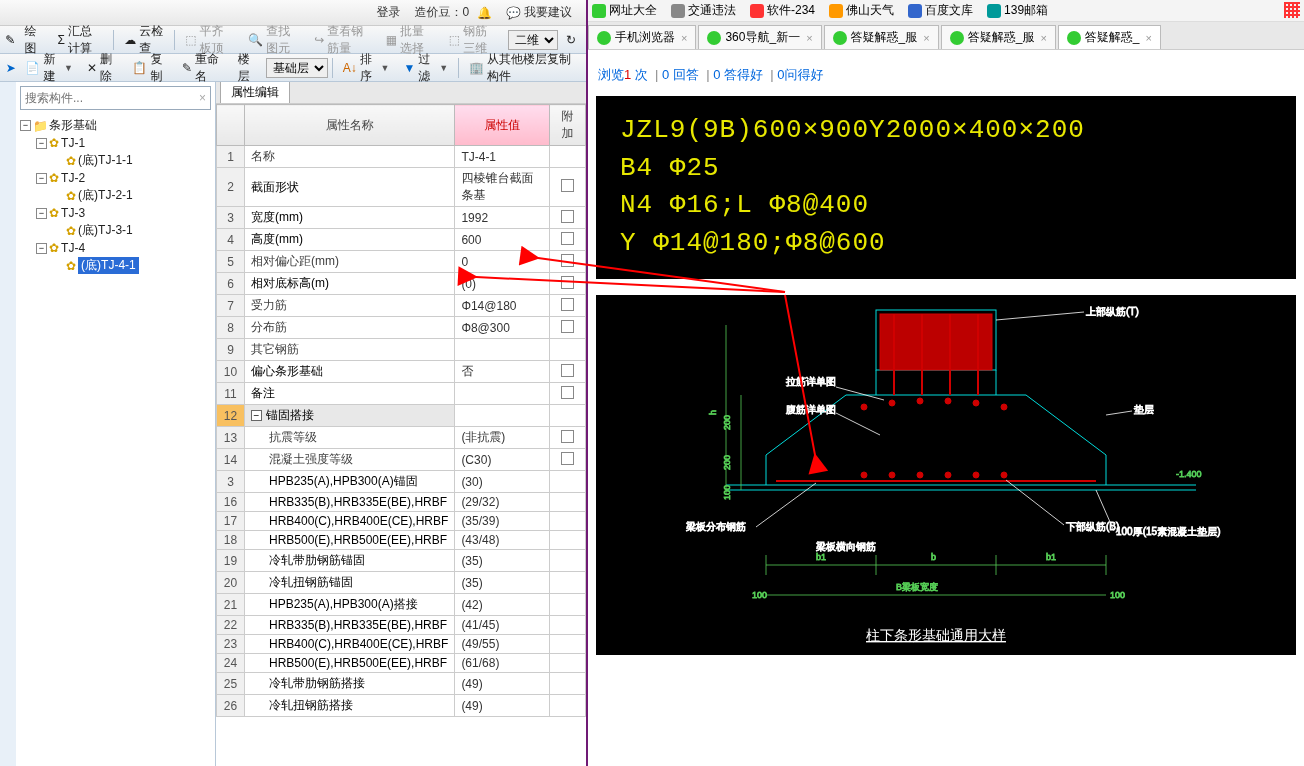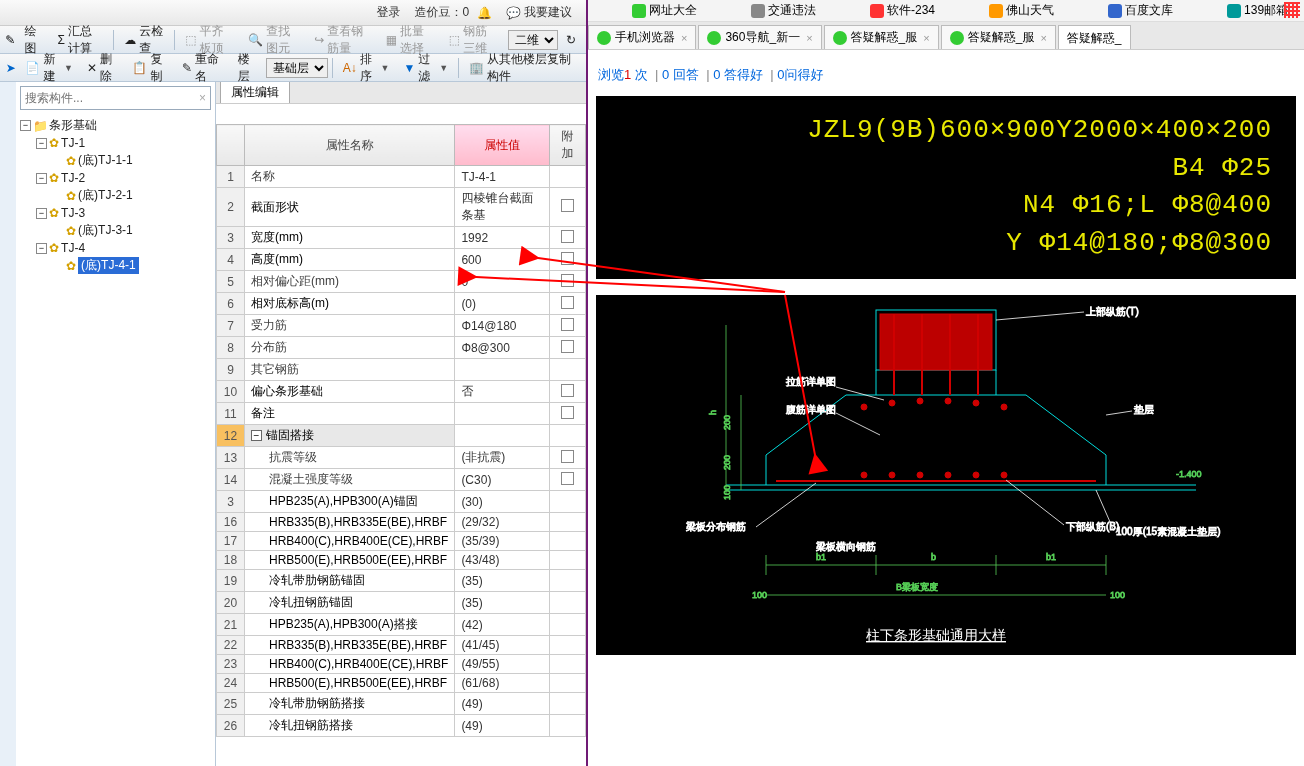--- a/index.html
+++ b/index.html
@@ -57,7 +57,7 @@
 
 
 .browser-top { height: 22px; background: #f4f4f4; border-bottom: 1px solid #ddd; display: flex; align-items: center; padding: 0 4px; gap: 10px; font-size: 12px; }
-.bookmark { display: flex; align-items: center; gap: 3px; margin-left: 40px; }
+.bookmark { display: flex; align-items: center; gap: 3px; }
 .bico { width: 14px; height: 14px; display: inline-block; }
 .tabs-row { height: 28px; background: #e8e8e8; border-bottom: 1px solid #ccc; display: flex; align-items: flex-end; }
 .tab { height: 24px; padding: 0 8px; display: flex; align-items: center; gap: 4px; border: 1px solid #bbb; border-bottom: none; background: #f8f8f8; margin-right: 2px; font-size: 12px; cursor: pointer; max-width: 130px; white-space: nowrap; overflow: hidden; }

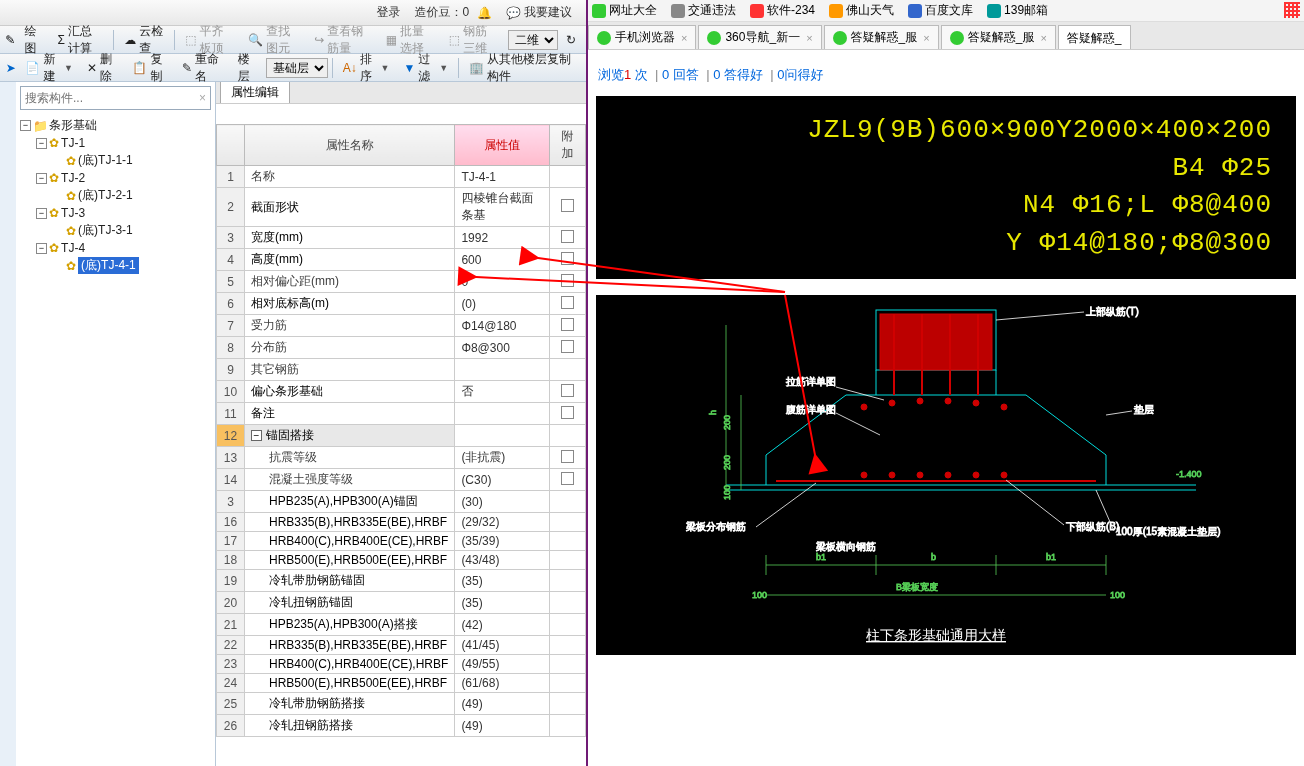--- a/index.html
+++ b/index.html
@@ -61,7 +61,7 @@
 .bico { width: 14px; height: 14px; display: inline-block; }
 .tabs-row { height: 28px; background: #e8e8e8; border-bottom: 1px solid #ccc; display: flex; align-items: flex-end; }
 .tab { height: 24px; padding: 0 8px; display: flex; align-items: center; gap: 4px; border: 1px solid #bbb; border-bottom: none; background: #f8f8f8; margin-right: 2px; font-size: 12px; cursor: pointer; max-width: 130px; white-space: nowrap; overflow: hidden; }
-.tab.active { background: #fff; flex-direction: column; }
+.tab.active { background: #fff; }
 .tab .x { color: #999; font-size: 11px; margin-left: 2px; }
 .browser-content { flex: 1; overflow: auto; background: #fff; padding: 10px 8px; position: relative; }
 .stats-line { color: #888; font-size: 13px; padding: 6px 2px 12px; }

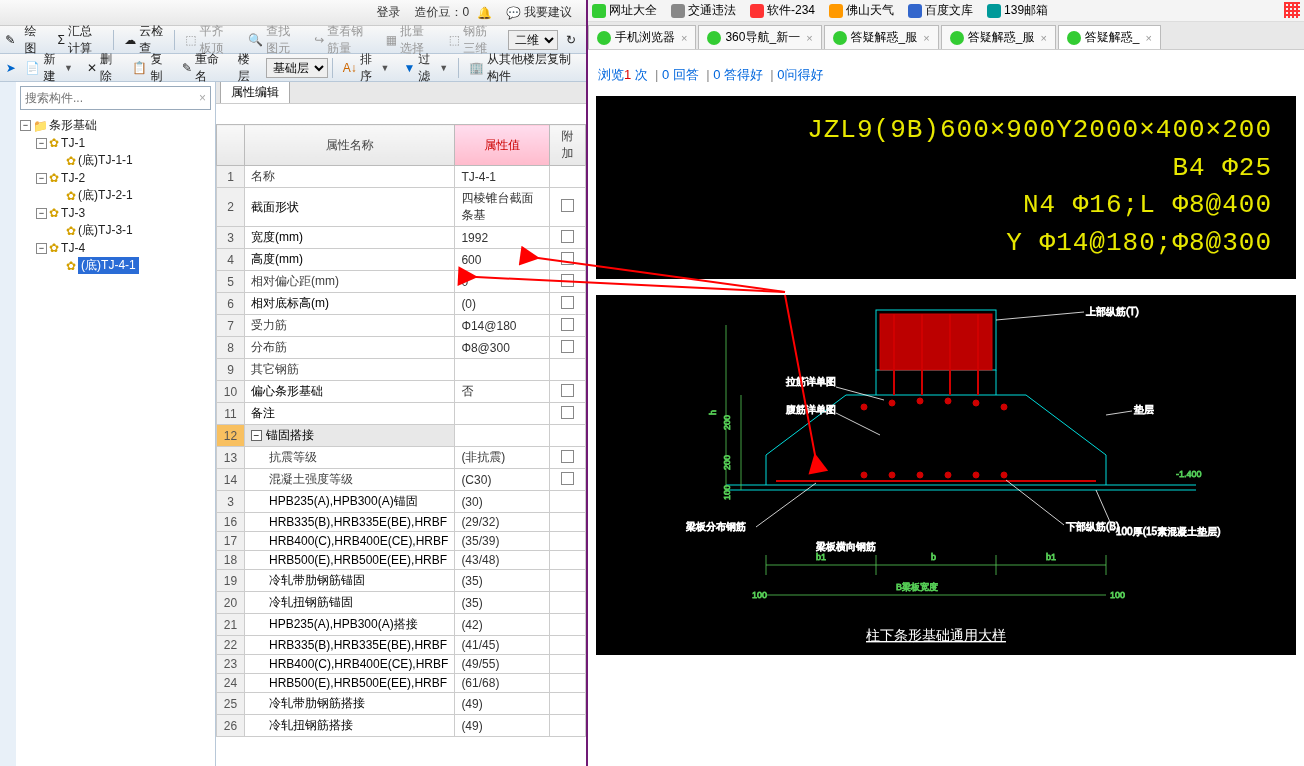--- a/index.html
+++ b/index.html
@@ -38,7 +38,7 @@
 .tree-label.selected { background: #2a6cd6; color: #fff; padding: 0 3px; }
 
 
-.prop-panel { flex: 1; background: #fff; display: flex; flex-direction: column; gap: 20px; }
+.prop-panel { flex: 1; background: #fff; display: flex; flex-direction: column; }
 .prop-tab-row { height: 22px; background: #e8e8e8; border-bottom: 1px solid #ccc; display: flex; align-items: flex-end; padding-left: 4px; }
 .prop-tab { background: #fff; border: 1px solid #aaa; border-bottom: none; padding: 2px 10px; font-size: 12px; cursor: pointer; }
 .prop-table { flex: 1; overflow: auto; }

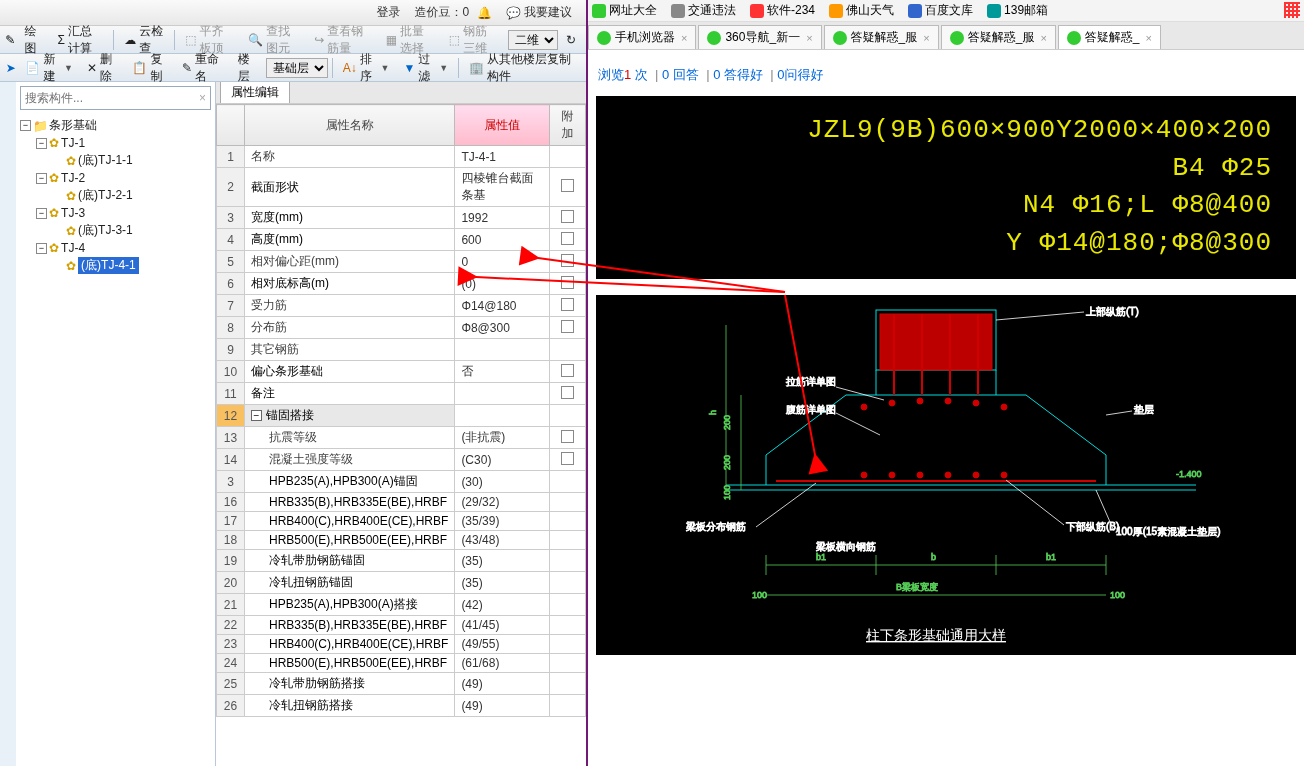--- a/index.html
+++ b/index.html
@@ -68,7 +68,7 @@
 .stats-line span { color: #06d; }
 
 .cad-box { background: #000; padding: 16px 24px; margin-bottom: 16px; position: relative; }
-.cad-text { font-family: "Courier New", monospace; color: #e8e800; font-size: 26px; letter-spacing: 1px; line-height: 1.45; text-align: right; }
+.cad-text { font-family: "Courier New", monospace; color: #e8e800; font-size: 26px; letter-spacing: 1px; line-height: 1.45; }
 .cad-diagram { background: #000; height: 360px; position: relative; overflow: hidden; }
 .cad-diagram svg { width: 100%; height: 100%; }
 

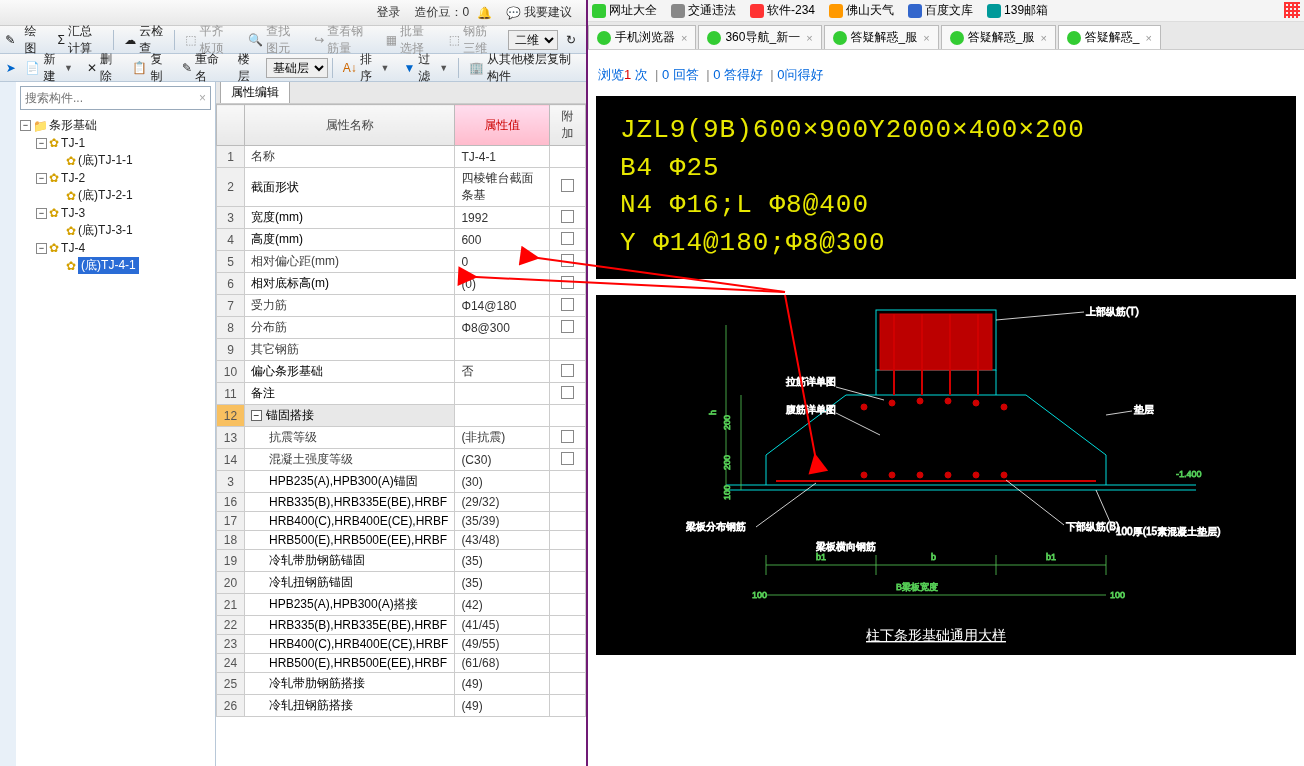--- a/index.html
+++ b/index.html
@@ -441,7 +441,7 @@
             <div>JZL9(9B)600×900Y2000×400×200</div>
             <div>B4 Φ25</div>
             <div>N4 Φ16;L Φ8@400</div>
-            <div>Y Φ14@180;Φ8@300</div>
+            <div>Y Φ14@180;Φ8@600</div>
           </div>
       </div>
 

